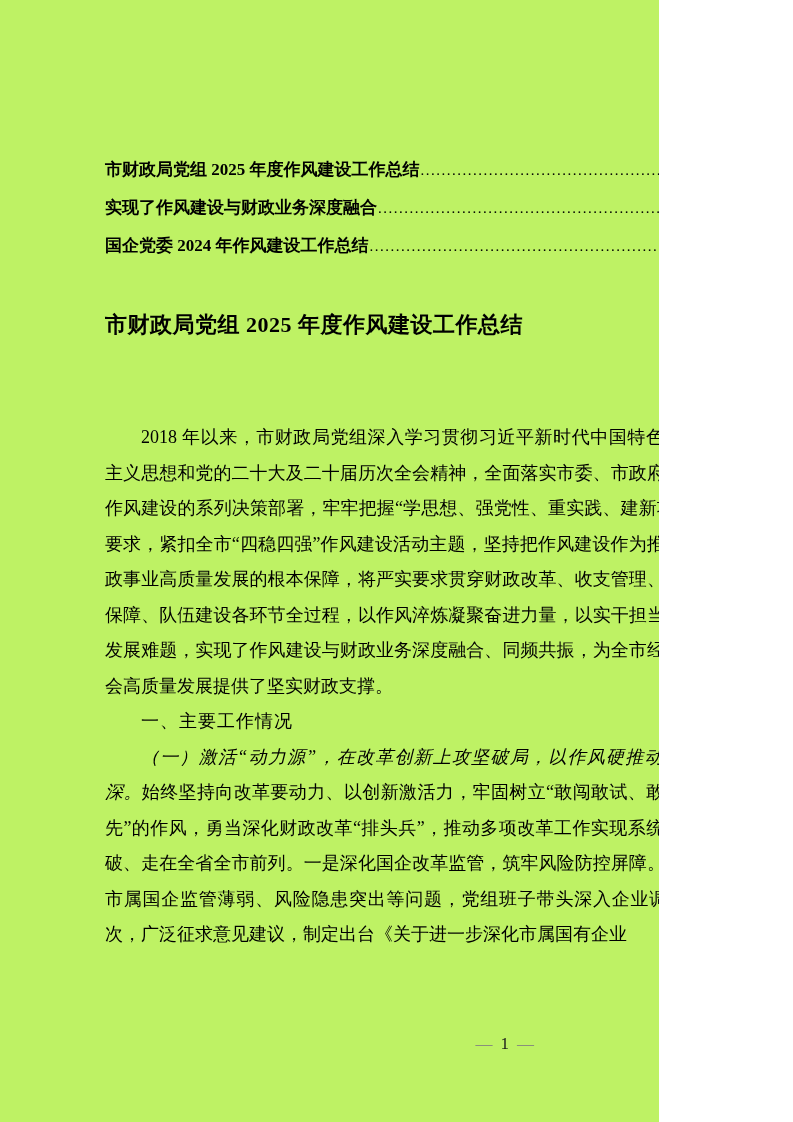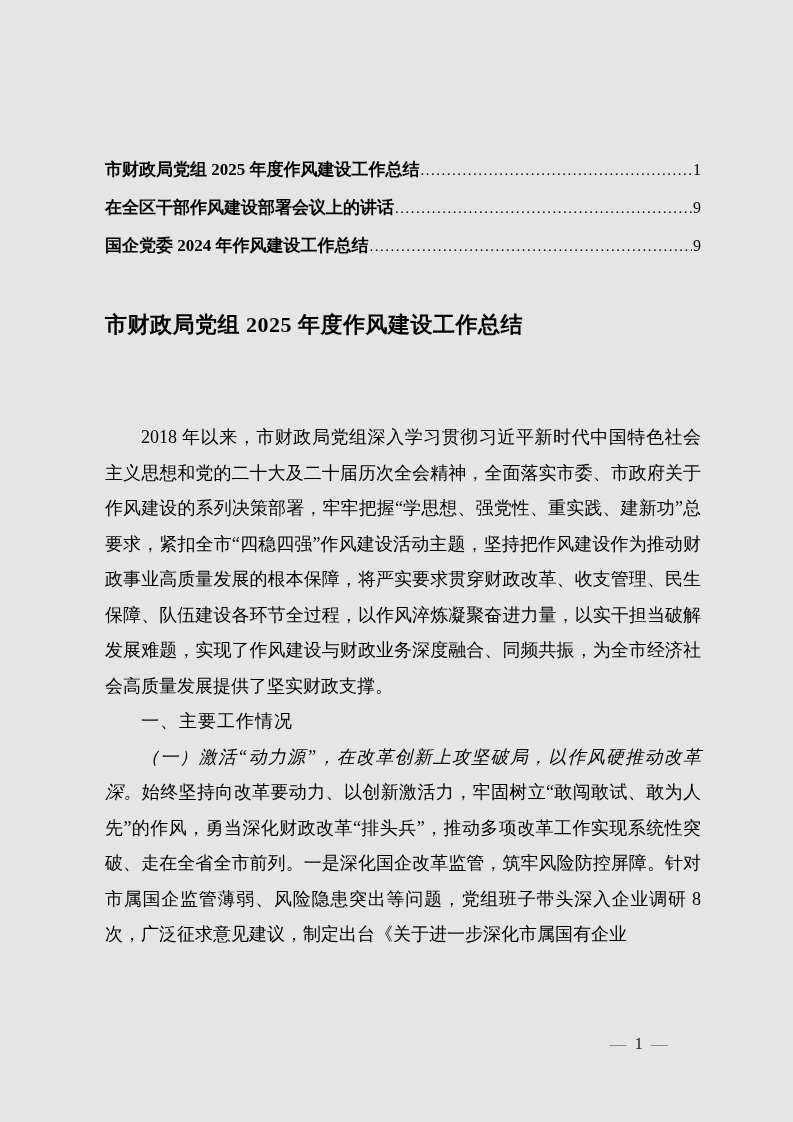--- a/index.html
+++ b/index.html
@@ -9,9 +9,9 @@
   }
   .page {
     position: relative;
-    width: 793px;
+    width: 659px;
     height: 1122px;
-    background: #e5e5e5;
+    background: #bef264;
     overflow: hidden;
     font-family: "Liberation Serif", "DejaVu Serif", serif;
     color: #000000;

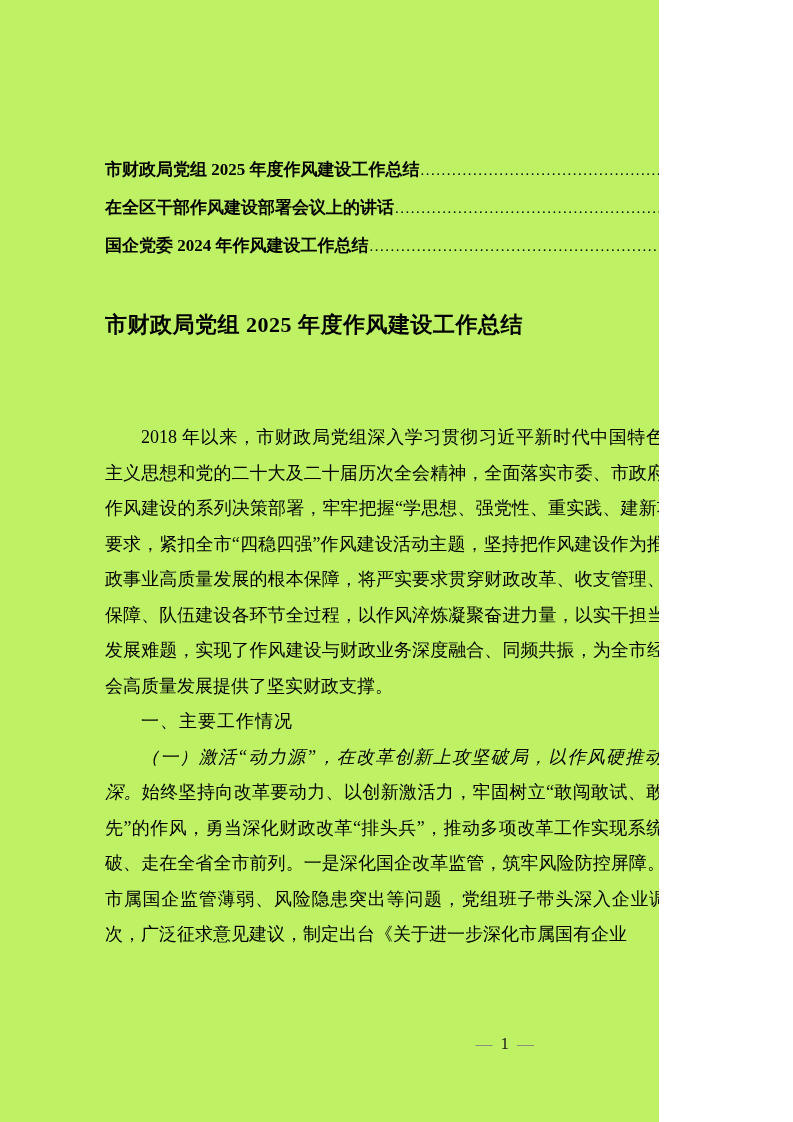--- a/index.html
+++ b/index.html
@@ -113,7 +113,7 @@
         <span class="toc-page">1</span>
       </div>
       <div class="toc-entry">
-        <span class="toc-title">在全区干部作风建设部署会议上的讲话</span>
+        <span class="toc-title">实现了作风建设与财政业务深度融合</span>
         <span class="toc-dots">........................................................................................................................</span>
         <span class="toc-page">9</span>
       </div>

